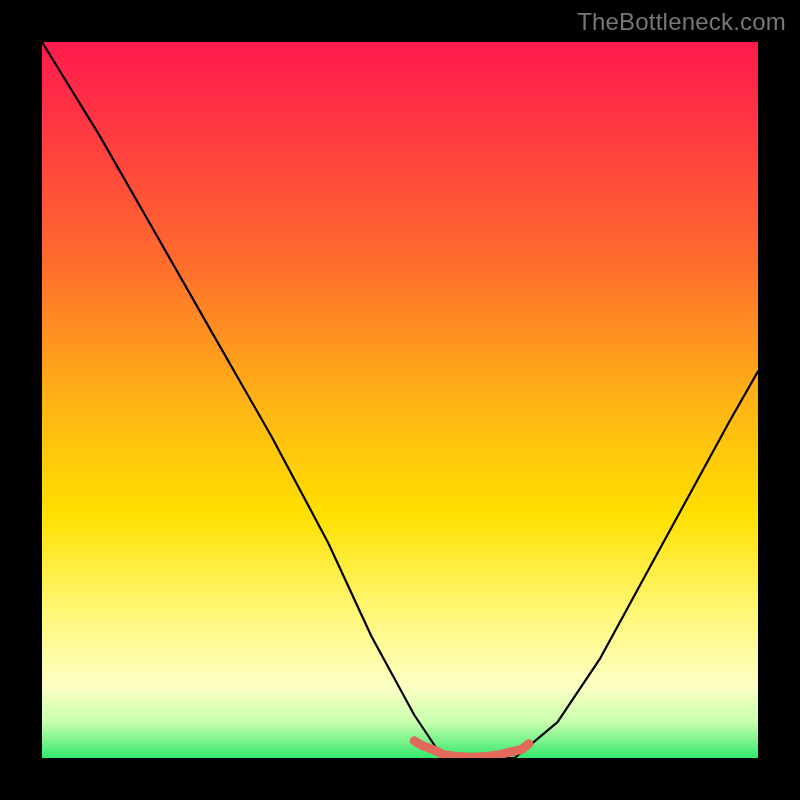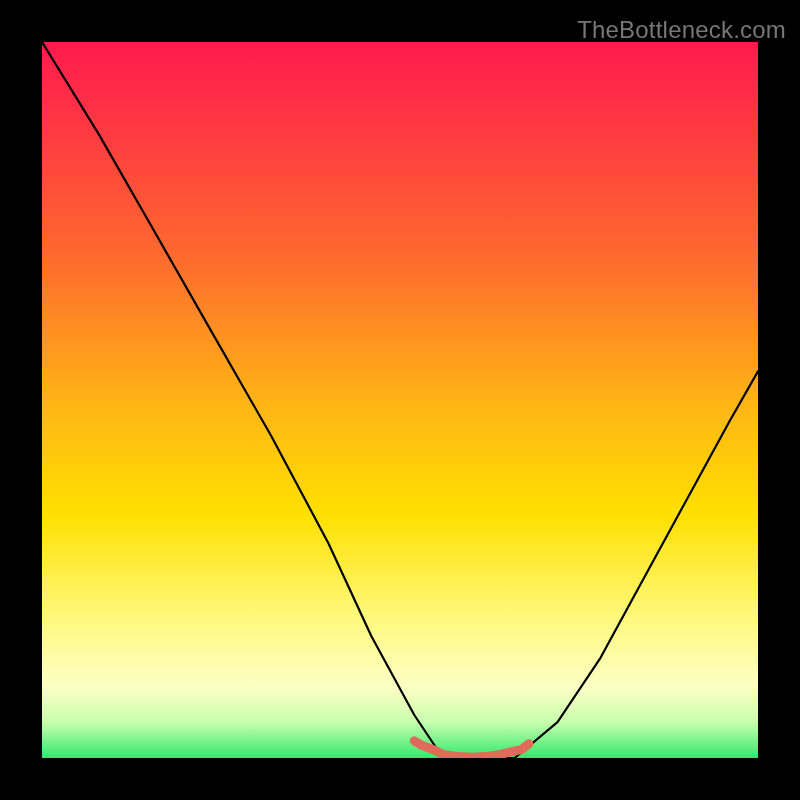--- a/index.html
+++ b/index.html
@@ -39,7 +39,7 @@
   }
   .watermark {
     position: absolute;
-    top: 16px;
+    top: 8px;
     right: 14px;
     color: #777;
     font-size: 24px;

